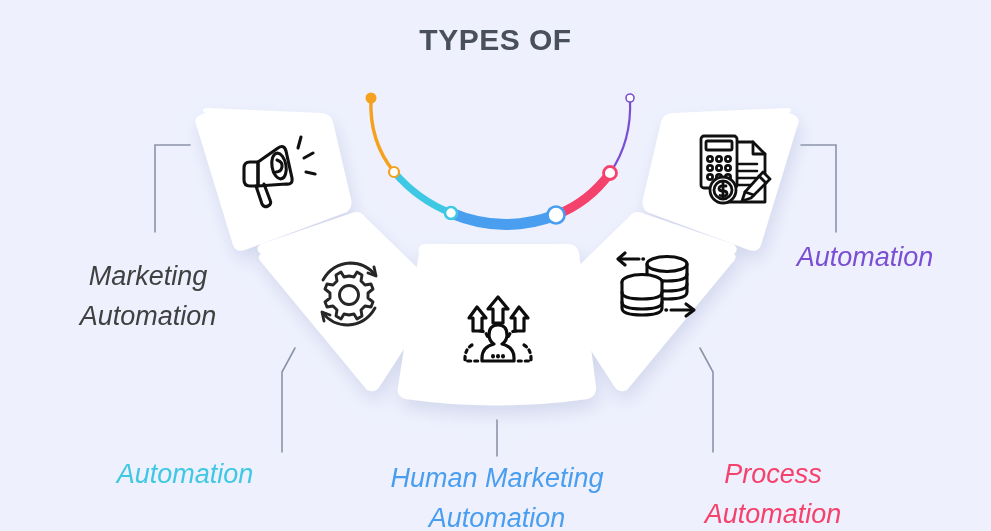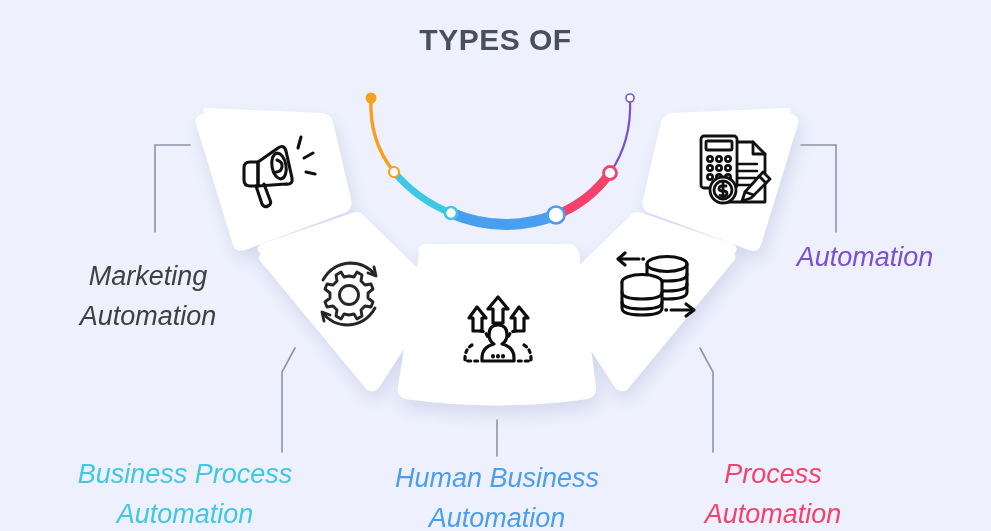--- a/index.html
+++ b/index.html
@@ -259,7 +259,6 @@
   </div>
 
   <div class="label" style="left:35px; top:454px; width:300px; color:#3fc8e4;">
-    <span class="l1">Business Process</span>
     <span class="l2">Automation</span>
   </div>
 

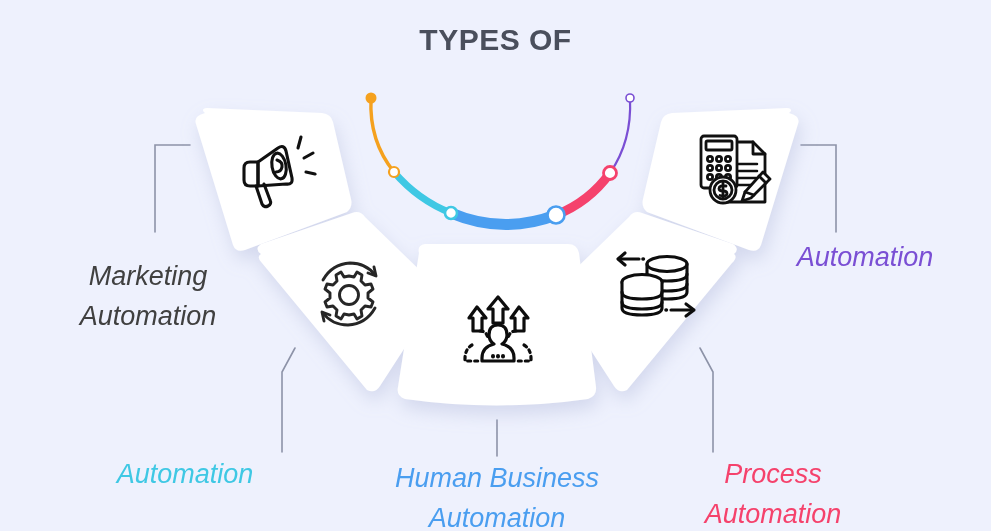--- a/index.html
+++ b/index.html
@@ -263,7 +263,7 @@
   </div>
 
   <div class="label" style="left:347px; top:458px; width:300px; color:#4a9ef0;">
-    <span class="l1">Human Business</span>
+    <span class="l1">Human Marketing</span>
     <span class="l2">Automation</span>
   </div>
 

